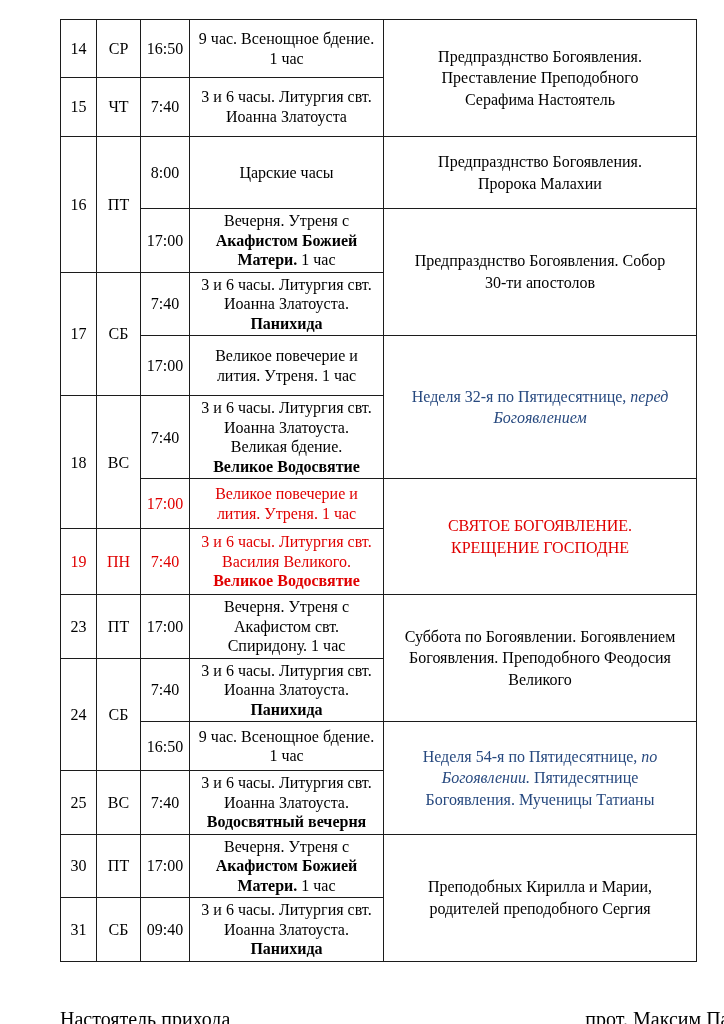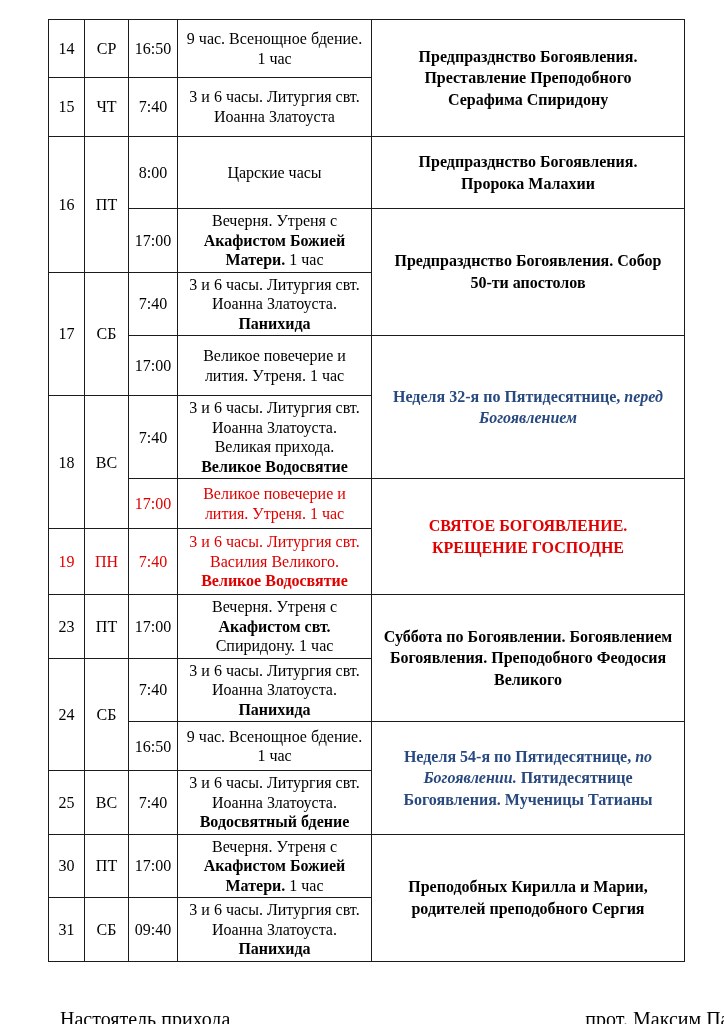--- a/index.html
+++ b/index.html
@@ -20,7 +20,7 @@
   table.schedule{
     border-collapse:collapse;
     table-layout:fixed;
-    margin:19px 0 0 48px;
+    margin:19px 0 0 60px;
     width:636px;
   }
   table.schedule td{

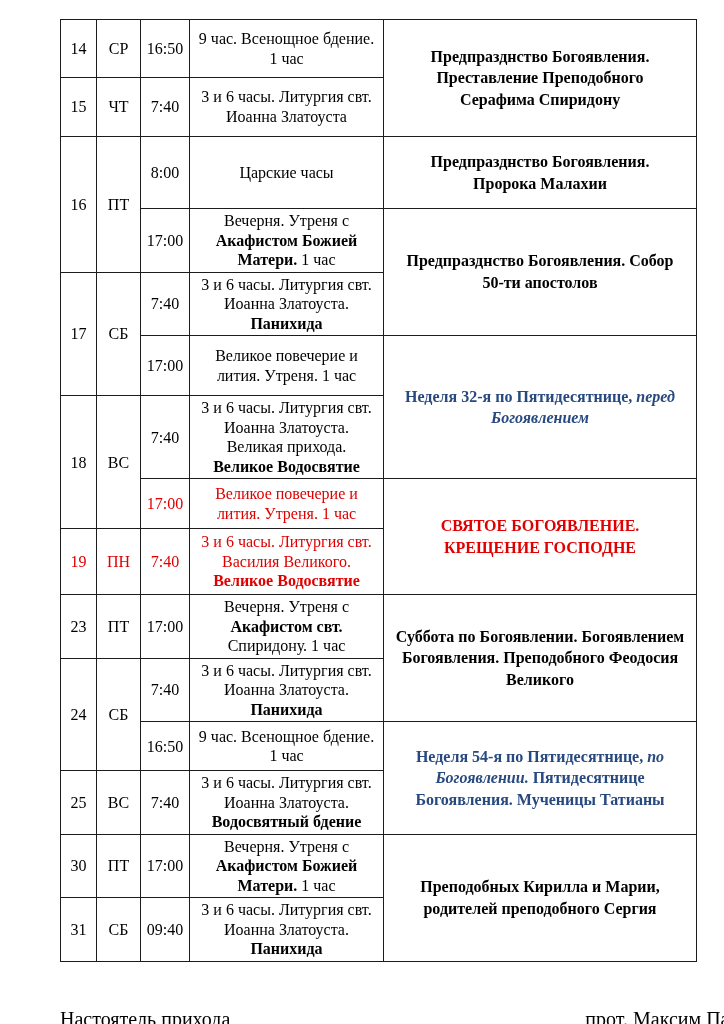--- a/index.html
+++ b/index.html
@@ -40,7 +40,7 @@
   }
   td.feast{
     font-size:16px;
-    font-weight:bold;
+    font-weight:normal;
     line-height:1.35;
     padding:2px 6px;
   }

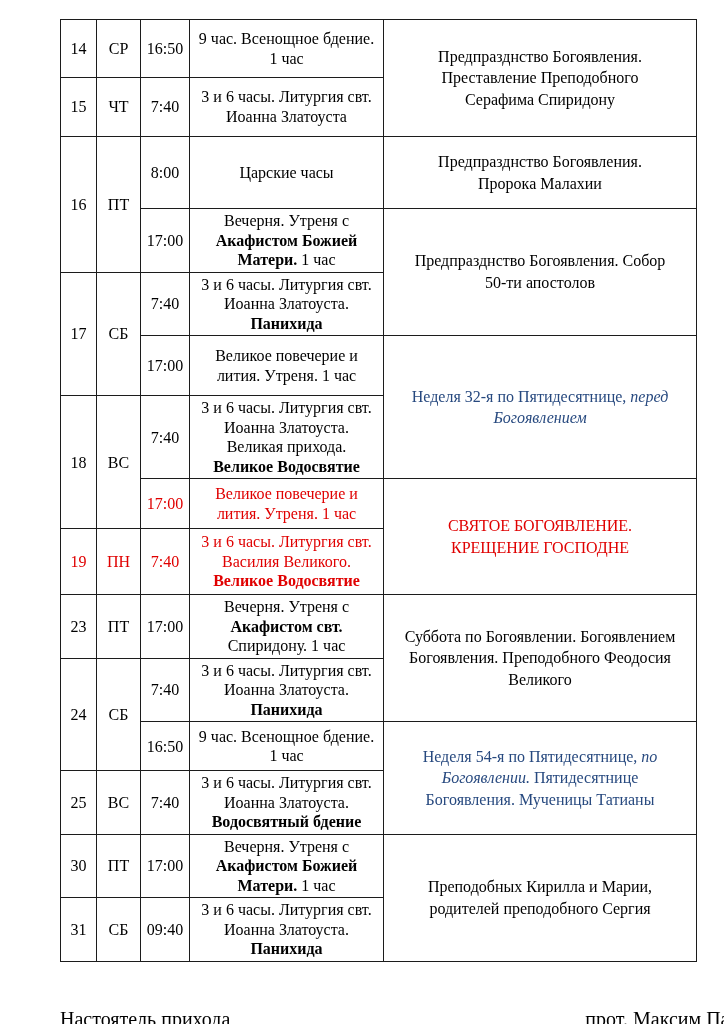--- a/index.html
+++ b/index.html
@@ -70,7 +70,7 @@
       <td class="dayc">СР</td>
       <td class="timec">16:50</td>
       <td class="svc"><span>9 час. Всенощное бдение.</span><br><span>1 час</span></td>
-      <td class="feast" rowspan="2"><span>Предпразднство Богоявления.</span><br><span>Преставление Преподобного</span><br><span>Серафима Спиридону</span></td>
+      <td class="feast" rowspan="2"><span>Предпразднство Богоявления.</span><br><span>Преставление Преподобного</span><br><span>Серафима Настоятель</span></td>
     </tr>
     <tr style="height:59px">
       <td class="datec">15</td>

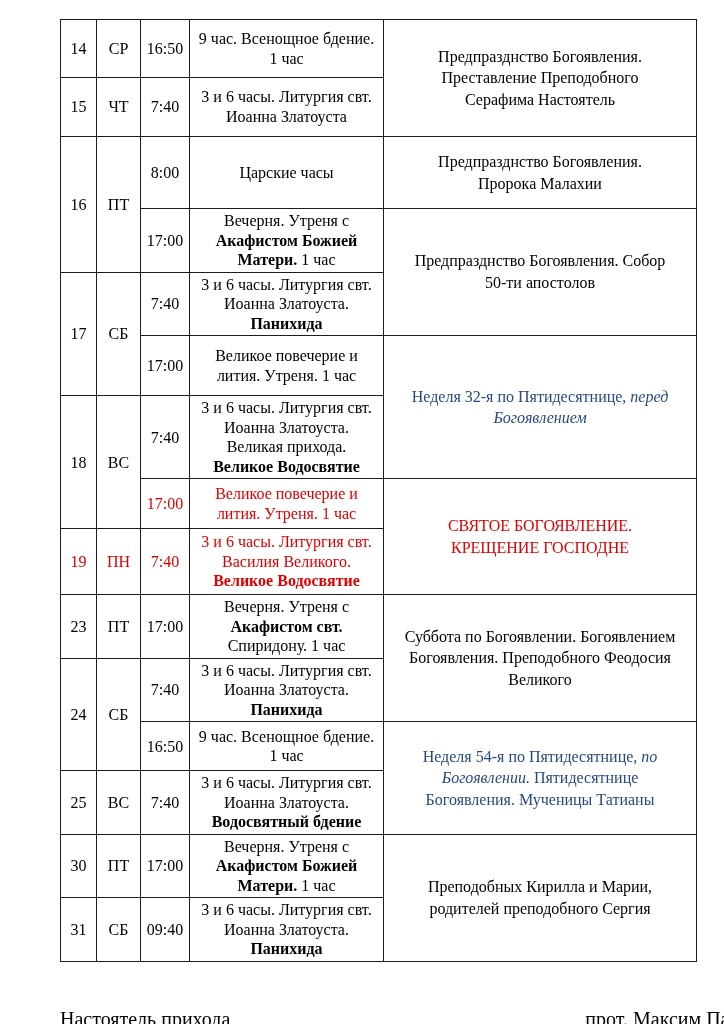--- a/index.html
+++ b/index.html
@@ -88,7 +88,7 @@
     <tr style="height:57px">
       <td class="timec">17:00</td>
       <td class="svc"><span>Вечерня. Утреня с</span><br><span style="font-weight: bold;">Акафистом Божией</span><br><span style="font-weight: bold;">Матери.</span><span> 1 час</span></td>
-      <td class="feast" rowspan="2"><span>Предпразднство Богоявления. Собор</span><br><span>50-ти апостолов</span></td>
+      <td class="feast" rowspan="2"><span>Предпразднство Богоявления. Собор</span><br><span>30-ти апостолов</span></td>
     </tr>
     <tr style="height:58px">
       <td class="datec" rowspan="2">17</td>

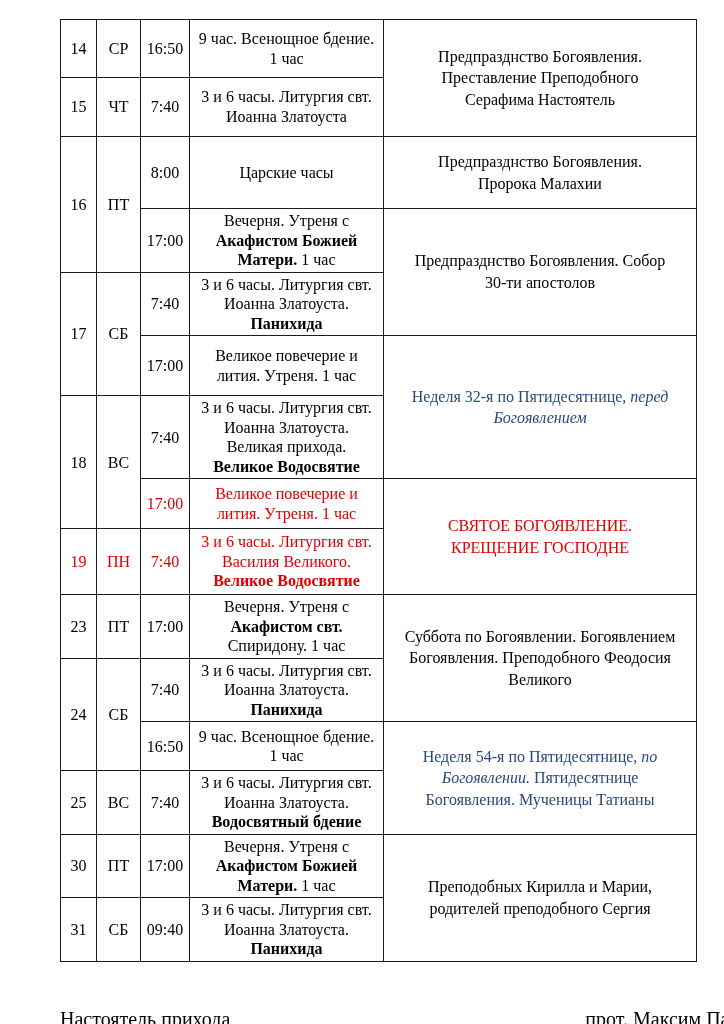--- a/index.html
+++ b/index.html
@@ -105,7 +105,7 @@
       <td class="datec" rowspan="2">18</td>
       <td class="dayc" rowspan="2">ВС</td>
       <td class="timec">7:40</td>
-      <td class="svc"><span>3 и 6 часы. Литургия свт.</span><br><span>Иоанна Златоуста.</span><br><span>Великая прихода.</span><br><span style="font-weight: bold;">Великое Водосвятие</span></td>
+      <td class="svc"><span>3 и 6 часы. Литургия свт.</span><br><span>Иоанна Златоуста.</span><br><span>Великая бдение.</span><br><span style="font-weight: bold;">Великое Водосвятие</span></td>
     </tr>
     <tr style="height:50px">
       <td class="timec red">17:00</td>

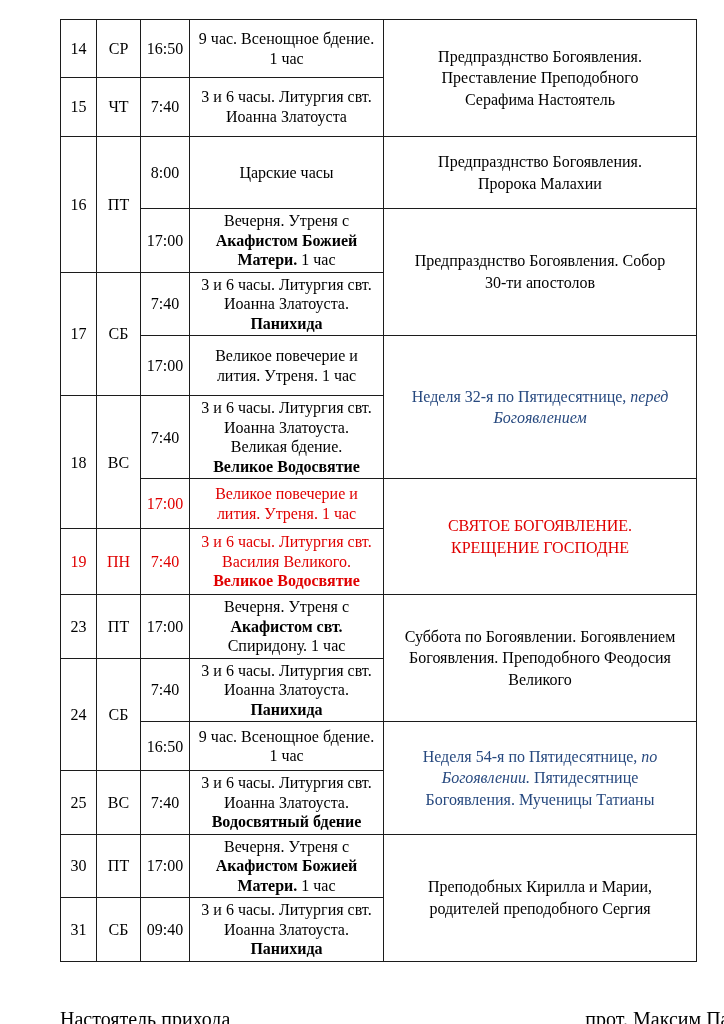--- a/index.html
+++ b/index.html
@@ -122,7 +122,7 @@
       <td class="datec">23</td>
       <td class="dayc">ПТ</td>
       <td class="timec">17:00</td>
-      <td class="svc"><span>Вечерня. Утреня с</span><br><span style="font-weight: bold;">Акафистом свт.</span><br><span style="font-weight: normal;">Спиридону.</span><span> 1 час</span></td>
+      <td class="svc"><span>Вечерня. Утреня с</span><br><span style="font-weight: normal;">Акафистом свт.</span><br><span style="font-weight: normal;">Спиридону.</span><span> 1 час</span></td>
       <td class="feast" rowspan="2"><span>Суббота по Богоявлении. Богоявлением</span><br><span>Богоявления. Преподобного Феодосия</span><br><span>Великого</span></td>
     </tr>
     <tr style="height:56px">

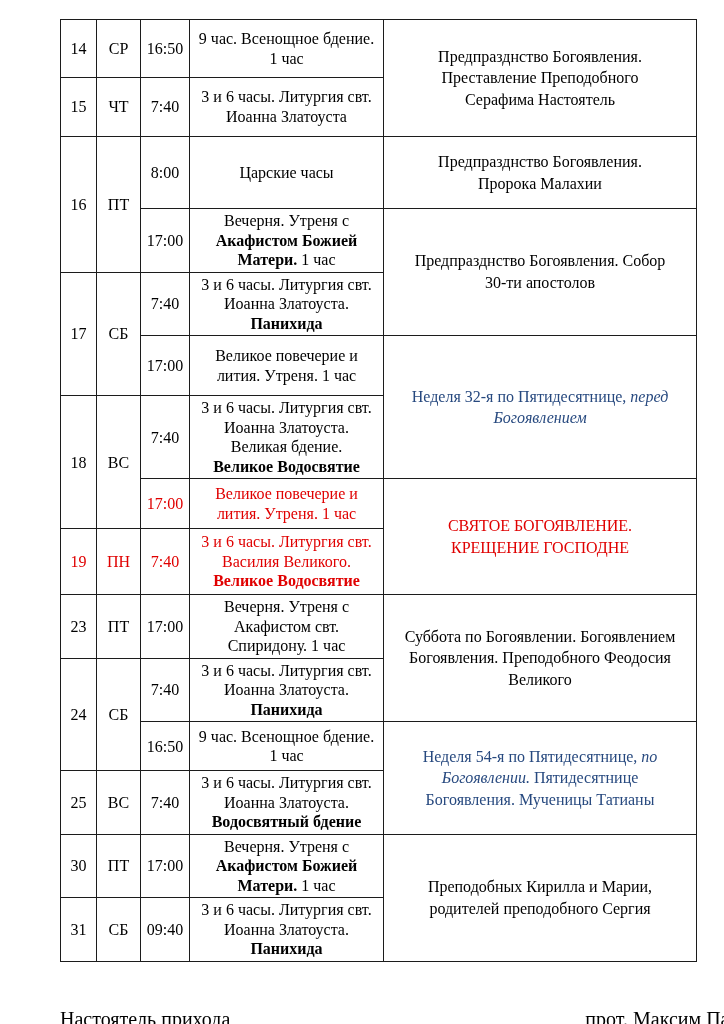--- a/index.html
+++ b/index.html
@@ -140,7 +140,7 @@
       <td class="datec">25</td>
       <td class="dayc">ВС</td>
       <td class="timec">7:40</td>
-      <td class="svc"><span>3 и 6 часы. Литургия свт.</span><br><span>Иоанна Златоуста.</span><br><span style="font-weight: bold;">Водосвятный бдение</span></td>
+      <td class="svc"><span>3 и 6 часы. Литургия свт.</span><br><span>Иоанна Златоуста.</span><br><span style="font-weight: bold;">Водосвятный вечерня</span></td>
     </tr>
     <tr style="height:55px">
       <td class="datec">30</td>

